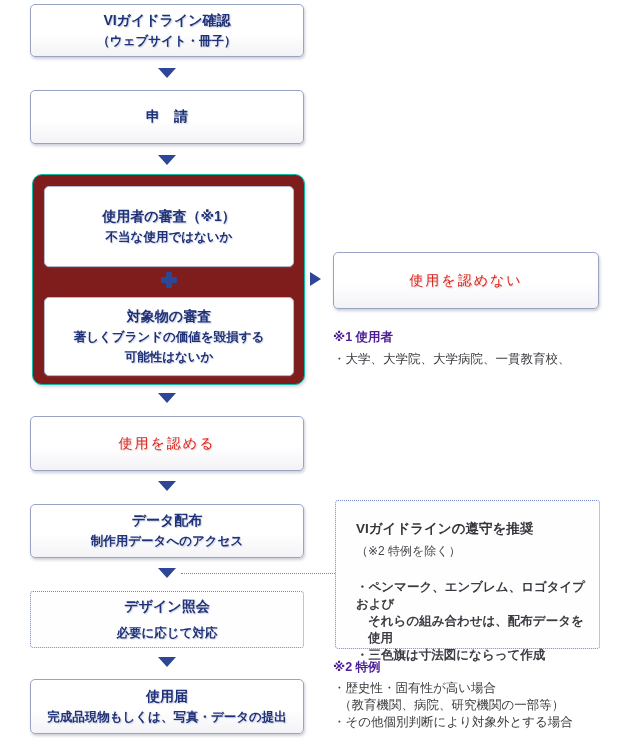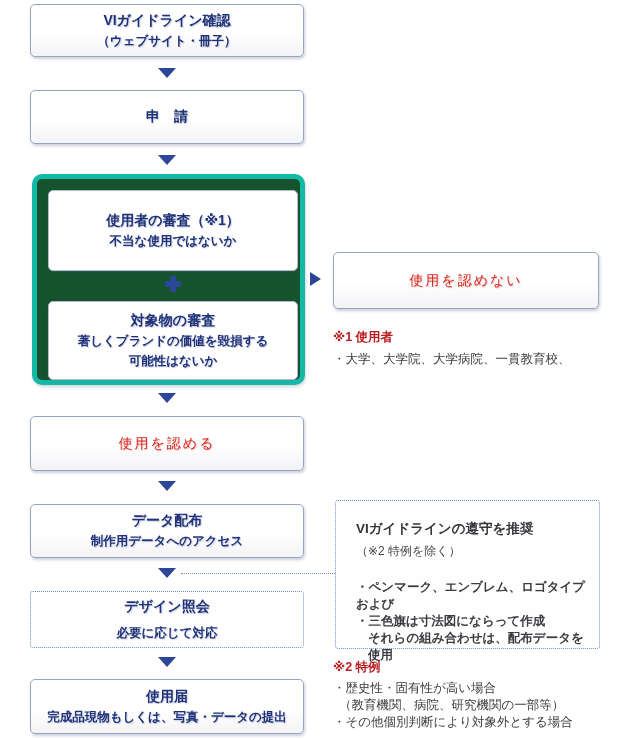--- a/index.html
+++ b/index.html
@@ -21,7 +21,7 @@
   .red{font-size:14px;font-weight:normal;color:#d9271e;letter-spacing:2px;text-shadow:1px 1px 1px rgba(215,140,140,.45);}
   .group{
     position:absolute;left:32px;top:174px;width:273px;height:211px;box-sizing:border-box;
-    background:#14532d;border:5px solid #14b8a6;border-radius:10px;
+    background:#7f1d1d;border:1px solid #14b8a6;border-radius:10px;
     box-shadow:1px 2px 3px rgba(120,120,140,.30);
   }
   .inner{

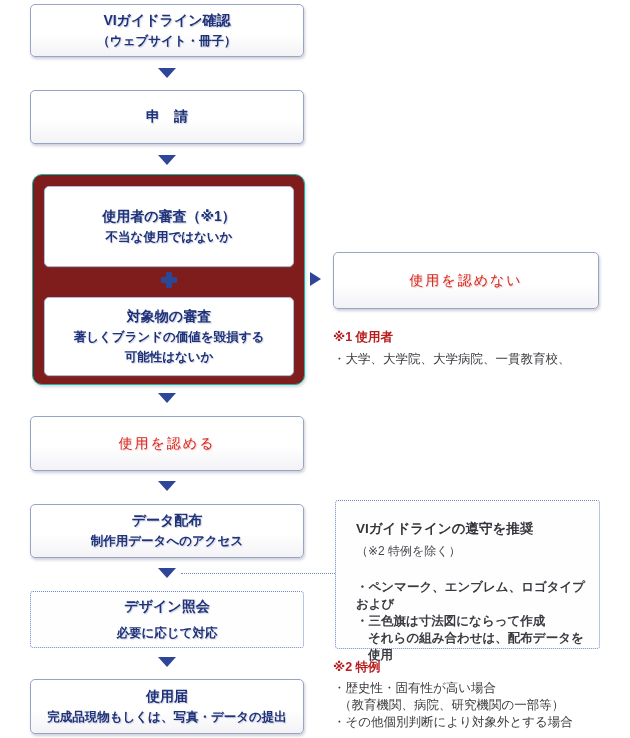--- a/index.html
+++ b/index.html
@@ -44,7 +44,7 @@
   }
   .connector{position:absolute;left:181px;top:573px;width:154px;height:0;border-top:1px dotted #7488c6;}
   .note{position:absolute;color:#3b3b40;font-size:12.5px;line-height:15.5px;text-align:left;}
-  .note .h{font-weight:bold;margin-bottom:6px;color:#b91c1c;}
+  .note .h{font-weight:bold;margin-bottom:6px;color:#4c1d95;}
   .ind12{padding-left:12px;}
   .ind6{padding-left:6px;}
   .g-wrap{padding:19px 10px 0 20px;text-align:left;}

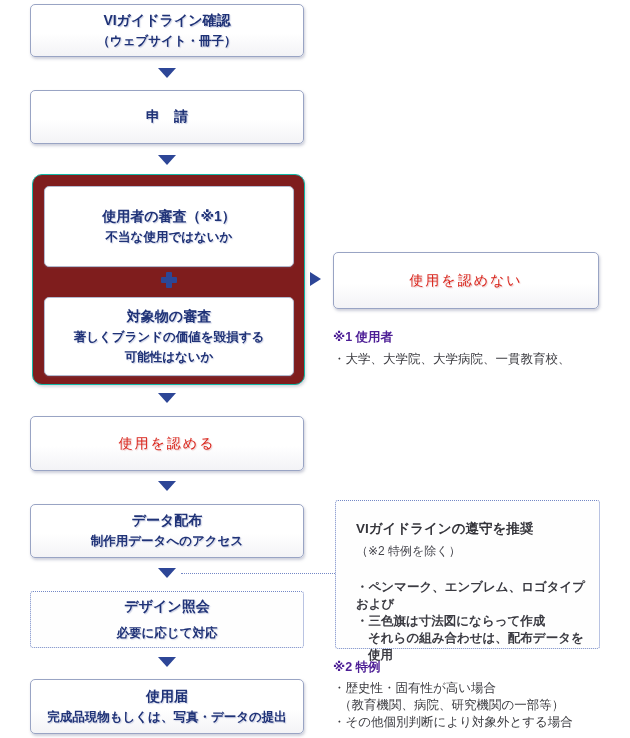--- a/index.html
+++ b/index.html
@@ -128,8 +128,8 @@
       <div class="g-title">VIガイドラインの遵守を推奨</div>
       <div class="g-sub">（※2 特例を除く）</div>
       <div class="g-li">・ペンマーク、エンブレム、ロゴタイプおよび</div>
+      <div class="g-li ind12">それらの組み合わせは、配布データを使用</div>
       <div class="g-li">・三色旗は寸法図にならって作成</div>
-      <div class="g-li ind12">それらの組み合わせは、配布データを使用</div>
     </div>
   </div>
 

